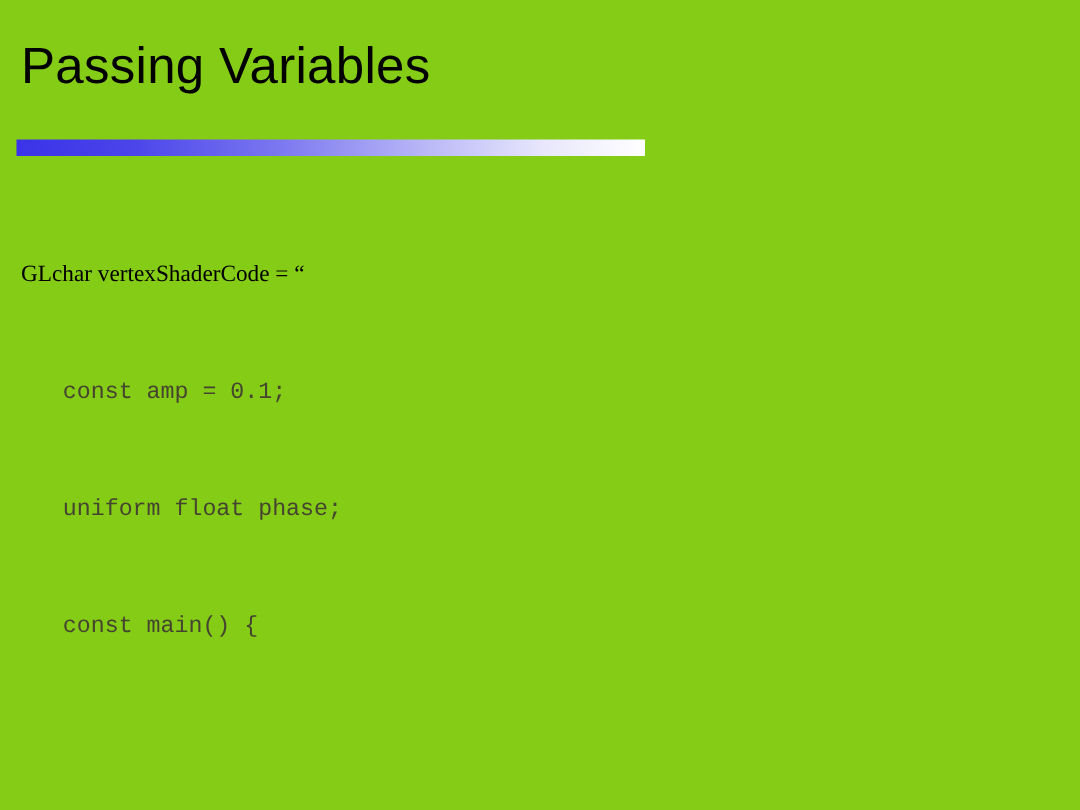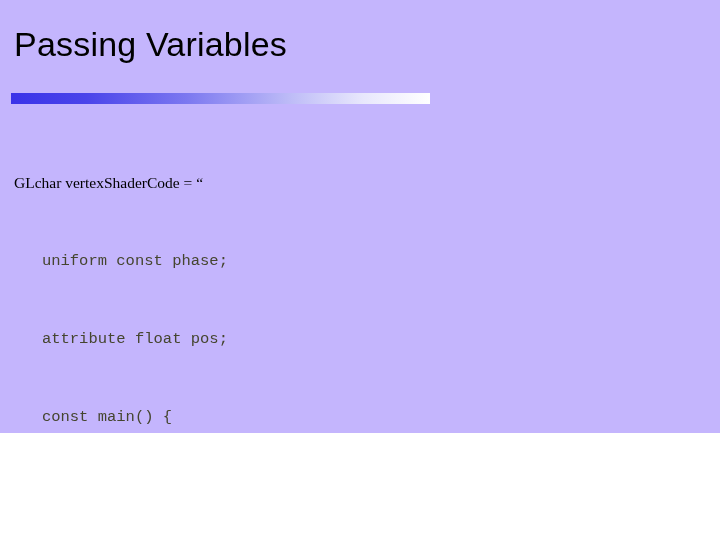--- a/index.html
+++ b/index.html
@@ -16,8 +16,8 @@
   .slide {
     position: relative;
     width: 720px;
-    height: 433px;
-    background: #c4b5fd;
+    height: 540px;
+    background: #84cc16;
   }
 
   

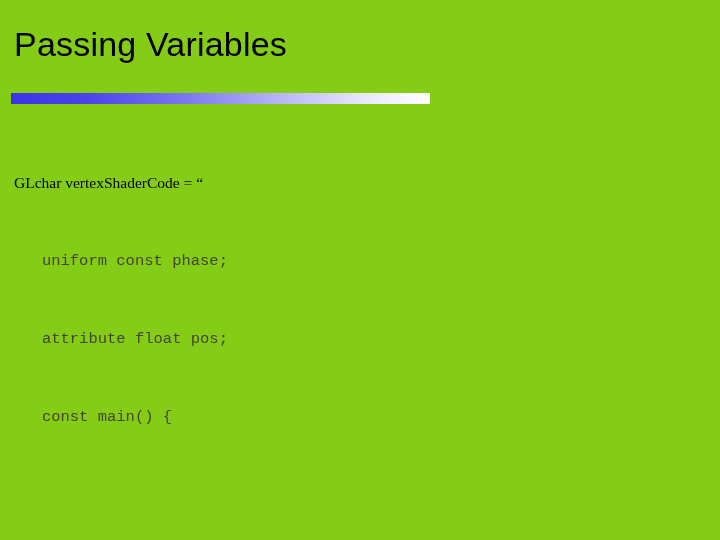--- a/index.html
+++ b/index.html
@@ -78,6 +78,7 @@
 
     <div class="code-block">
       <div class="code-line c-black">GLchar vertexShaderCode = “</div>
+      <div class="code-line c-olive">   const amp = 0.1;</div>
       <div class="code-line c-olive">   uniform const phase;</div>
       <div class="code-line c-olive">   attribute float pos;</div>
       <div class="code-line c-olive">   const main() {</div>

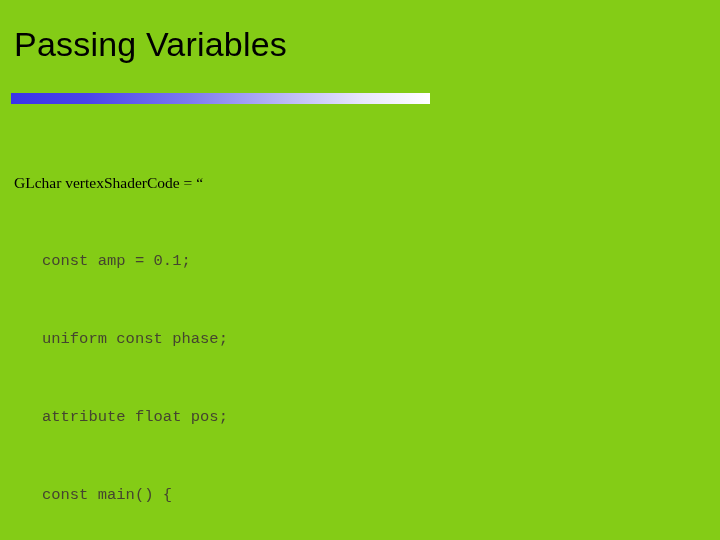--- a/index.html
+++ b/index.html
@@ -79,7 +79,7 @@
     <div class="code-block">
       <div class="code-line c-black">GLchar vertexShaderCode = “</div>
       <div class="code-line c-olive">   const amp = 0.1;</div>
-      <div class="code-line c-olive">   uniform const phase;</div>
+      <div class="code-line c-olive">   uniform float phase;</div>
       <div class="code-line c-olive">   attribute float pos;</div>
       <div class="code-line c-olive">   const main() {</div>
       

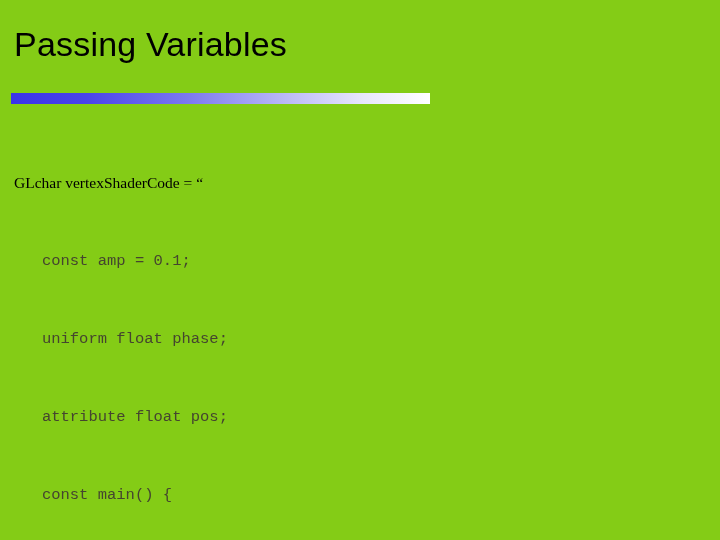--- a/index.html
+++ b/index.html
@@ -80,7 +80,6 @@
       <div class="code-line c-black">GLchar vertexShaderCode = “</div>
       <div class="code-line c-olive">   const amp = 0.1;</div>
       <div class="code-line c-olive">   uniform float phase;</div>
-      <div class="code-line c-olive">   attribute float pos;</div>
       <div class="code-line c-olive">   const main() {</div>
       
       

